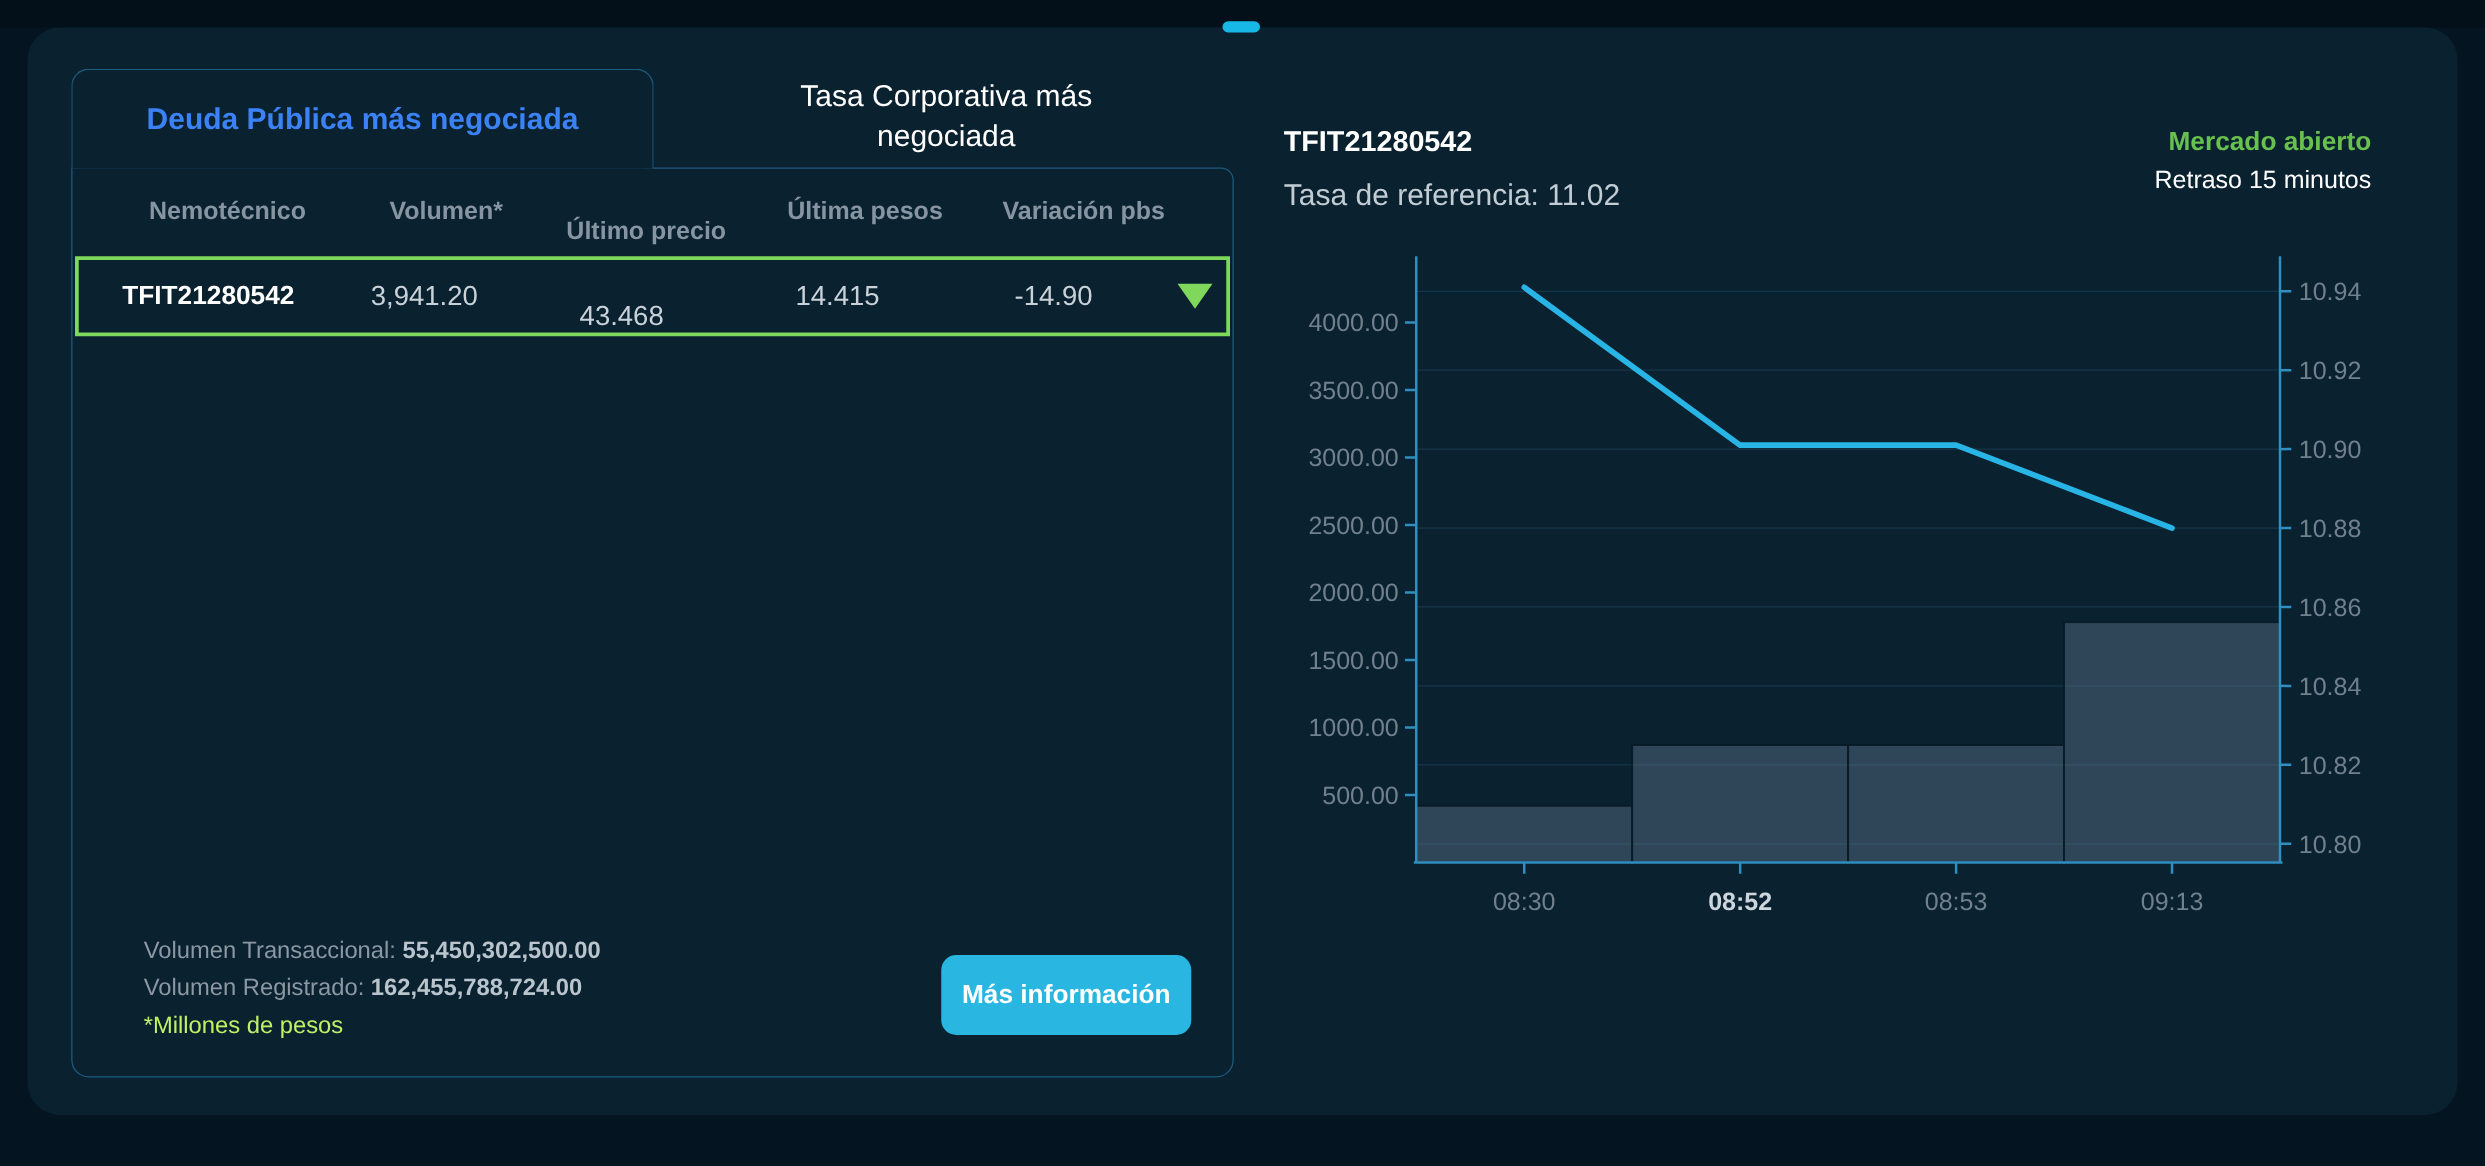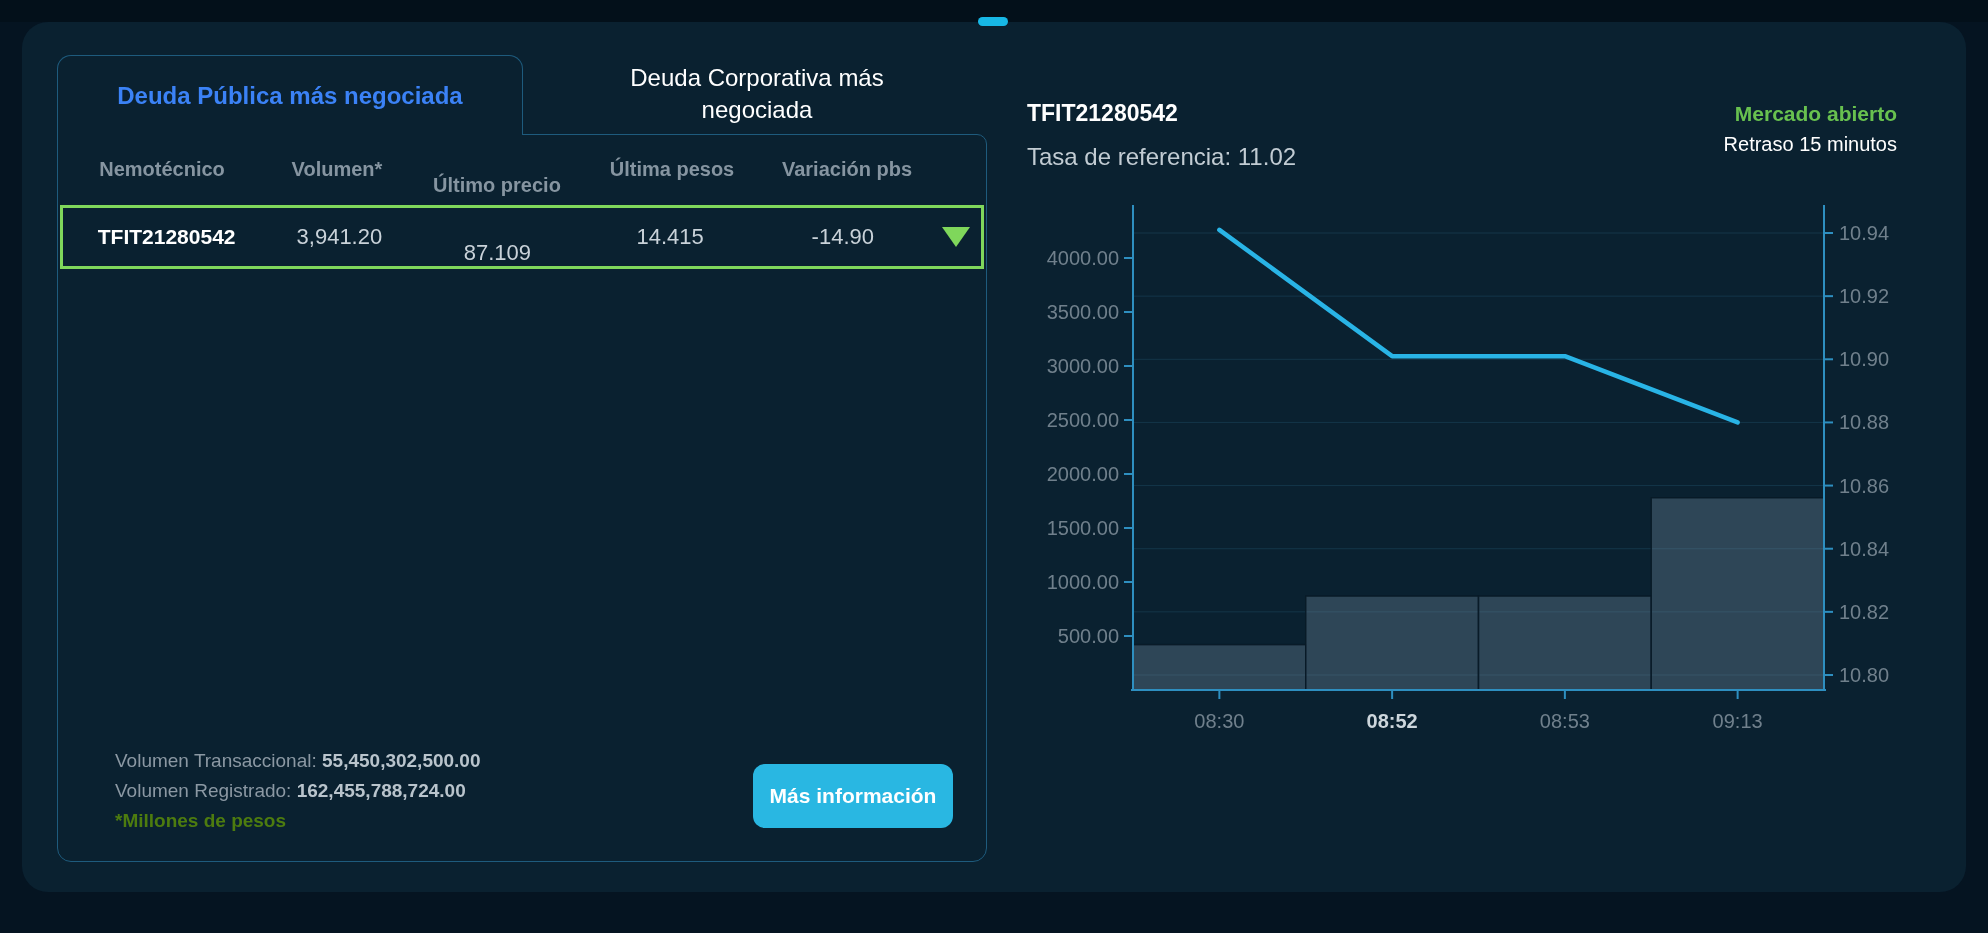--- a/index.html
+++ b/index.html
@@ -88,7 +88,7 @@
   <span>Deuda Pública más negociada</span>
 </div>
 <div class="abs tab-inactive">
-  <span>Deuda Corporativa más negociada</span>
+  <span>Tasa Corporativa más negociada</span>
 </div>
 
 <div class="abs card"></div>

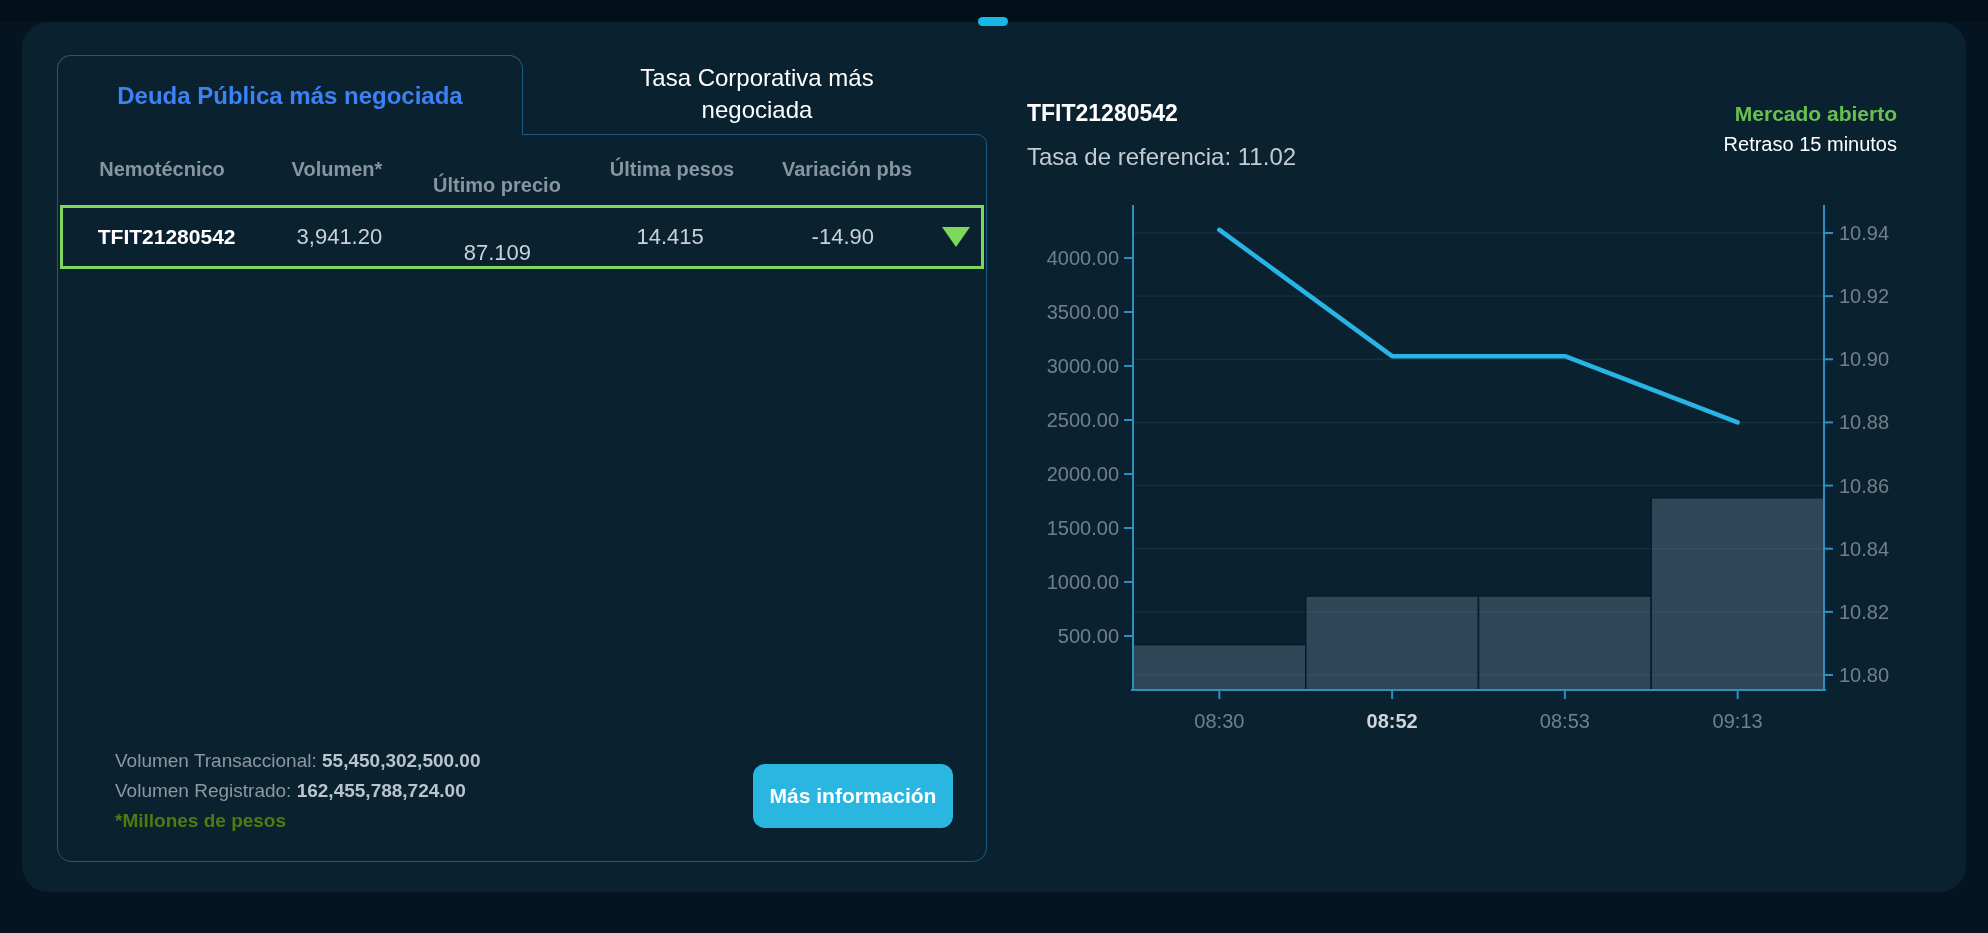--- a/index.html
+++ b/index.html
@@ -39,7 +39,7 @@
     border:1px solid #1e5b7d;border-radius:0 10px 14px 14px;background:#0a2130;z-index:2;
   }
 
-  .thead{left:57px;top:134px;width:930px;height:71px;display:flex;align-items:center;z-index:4;}
+  .thead{left:57px;top:134px;width:930px;height:71px;display:flex;align-items:center;z-index:4;padding-left:20px;}
   .th{color:#8695a1;font-size:20px;font-weight:700;text-align:center;}
   .c1{width:210px;} .c2{width:140px;} .c3{width:180px;margin-top:31px;} .c4{width:170px;} .c5{width:180px;} .c6{width:50px;}
 

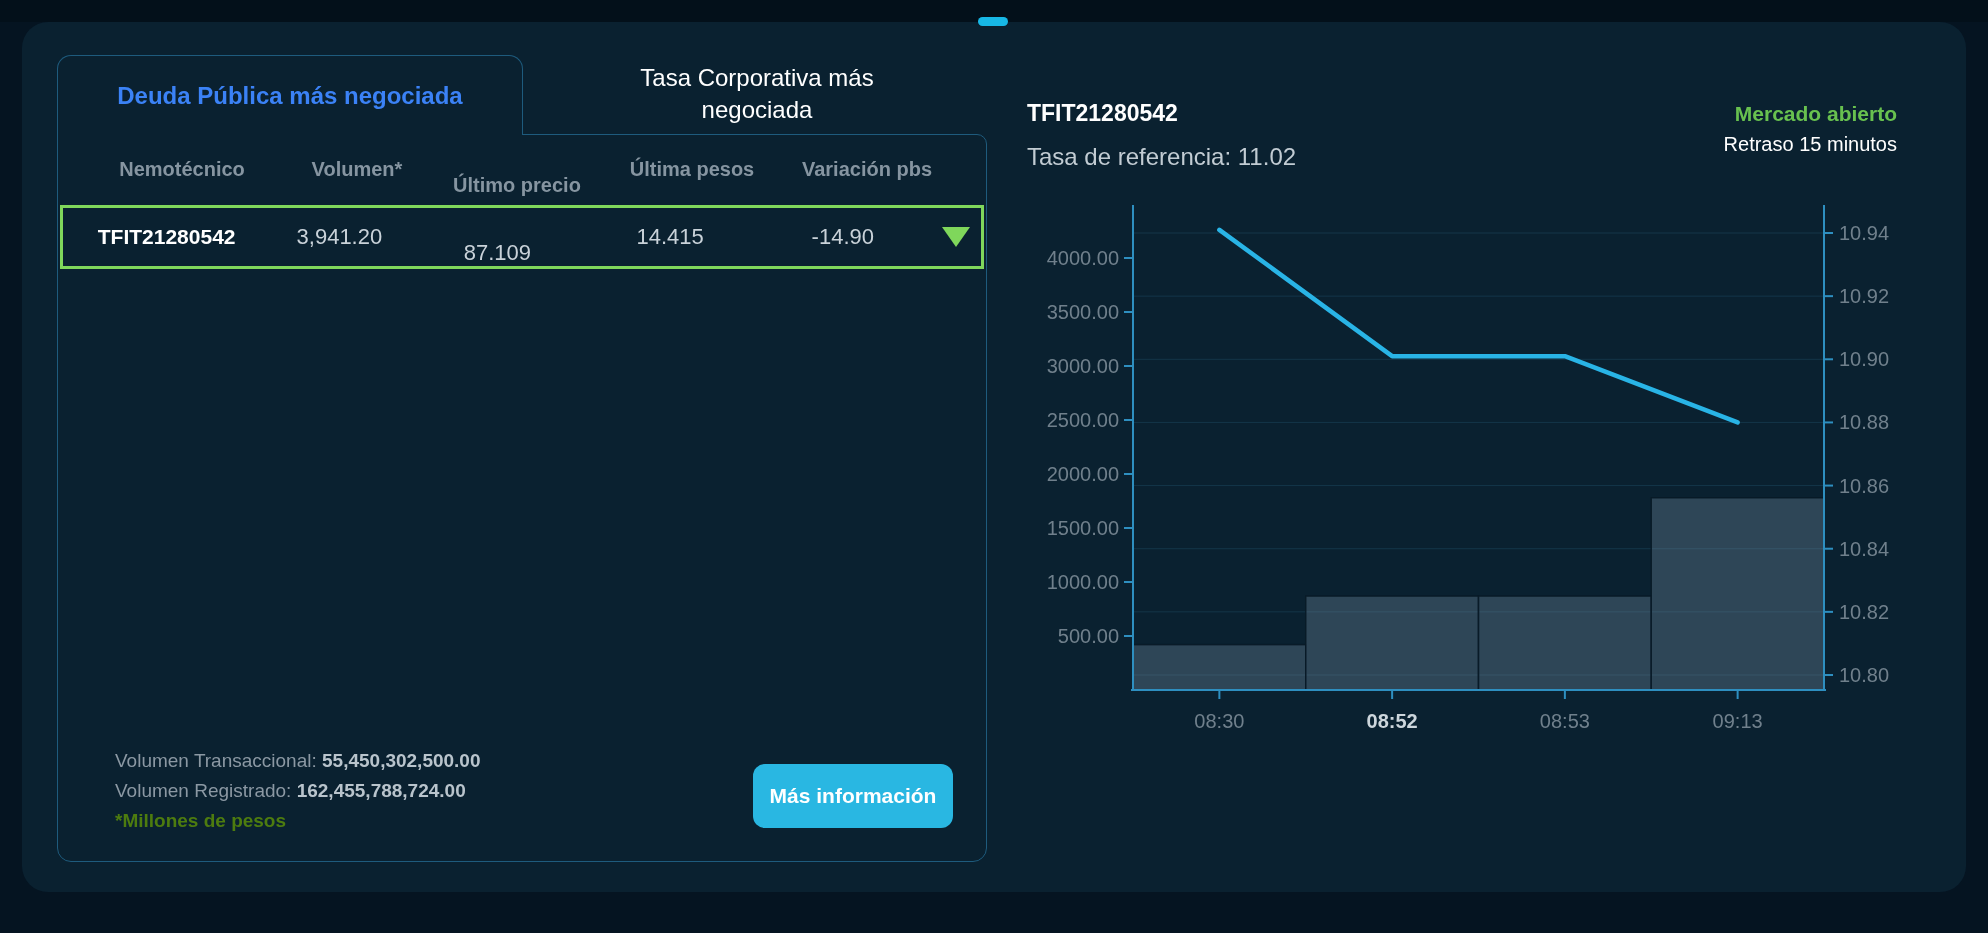--- a/index.html
+++ b/index.html
@@ -105,7 +105,7 @@
 <div class="abs trow">
   <div class="td nemo c1">TFIT21280542</div>
   <div class="td c2">3,941.20</div>
-  <div class="td c3">87.109</div>
+  <div class="td c3">43.468</div>
   <div class="td c4">14.415</div>
   <div class="td c5">-14.90</div>
   <div class="td c6">

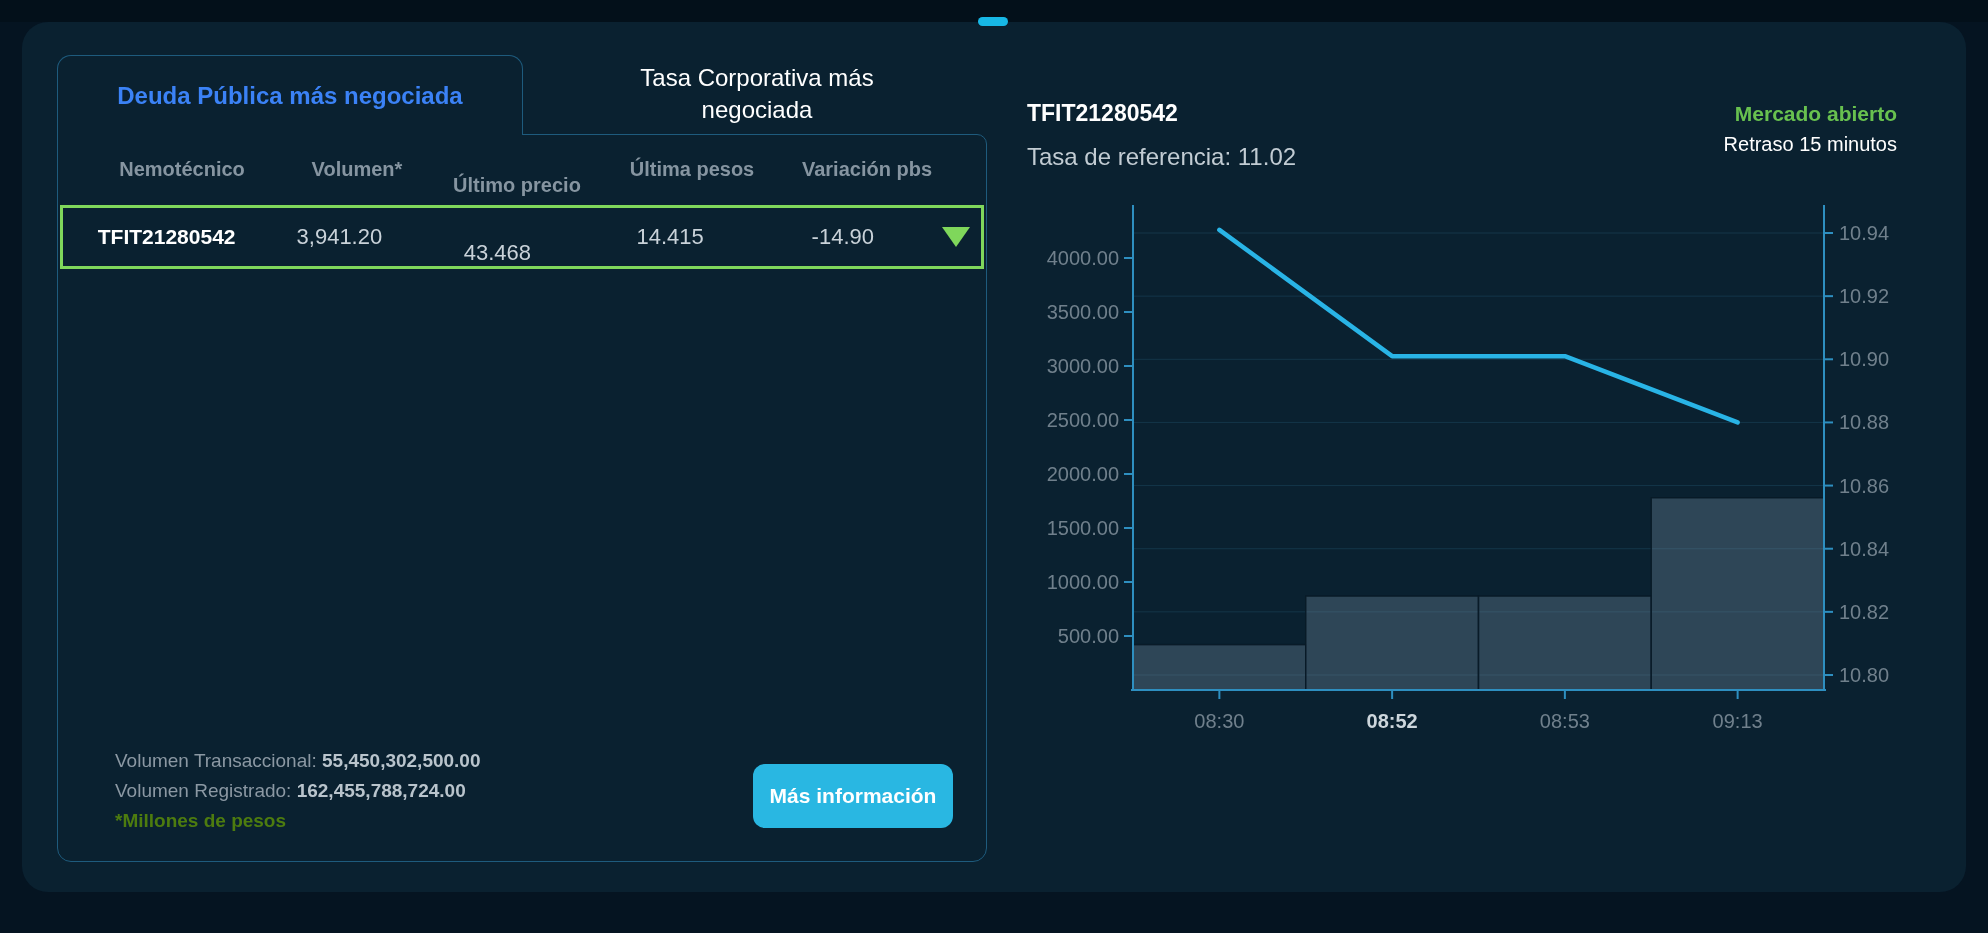--- a/index.html
+++ b/index.html
@@ -59,7 +59,7 @@
   
   .summary{left:115px;top:746px;z-index:4;font-size:19px;color:#8b98a3;line-height:30px;}
   .summary b{color:#b9c4cc;font-weight:700;}
-  .summary .note{color:#4d7c0f;font-weight:700;}
+  .summary .note{color:#bef264;font-weight:400;}
 
   .btn{
     left:753px;top:764px;width:200px;height:64px;z-index:4;

